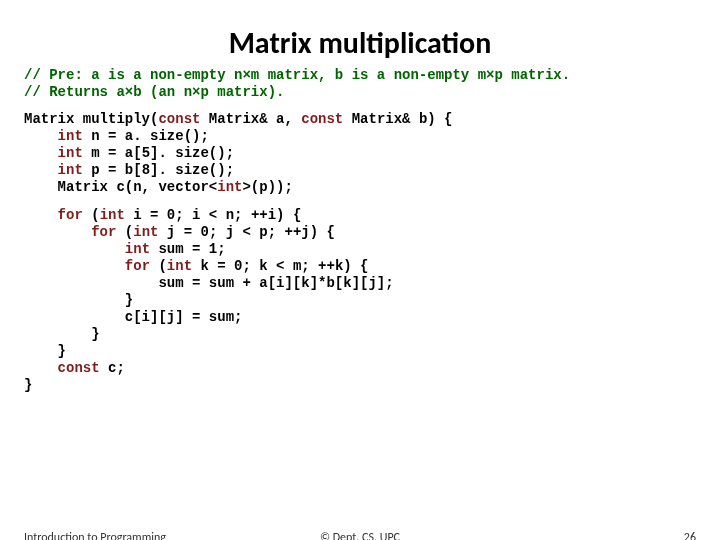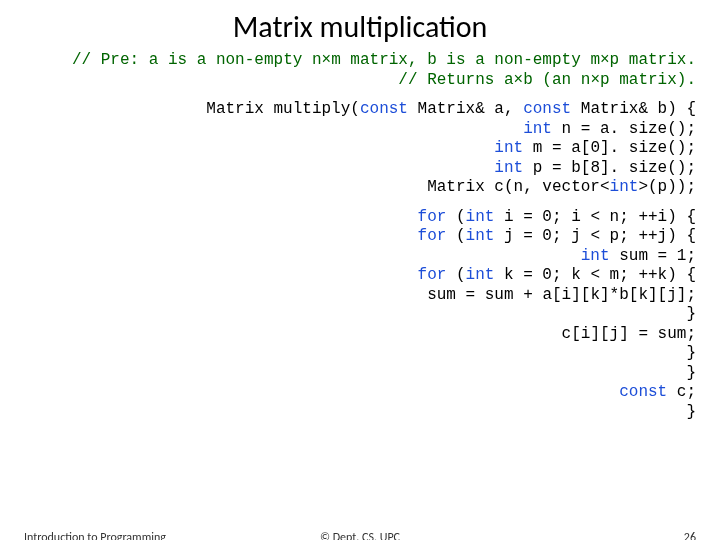--- a/index.html
+++ b/index.html
@@ -14,9 +14,9 @@
   .title {
     text-align: center;
     font-size: 30px;
-    font-weight: 400;
+    font-weight: 700;
     color: #000;
-    padding-top: 8px;
+    padding-top: 24px;
     padding-bottom: 6px;
   }
   .content {

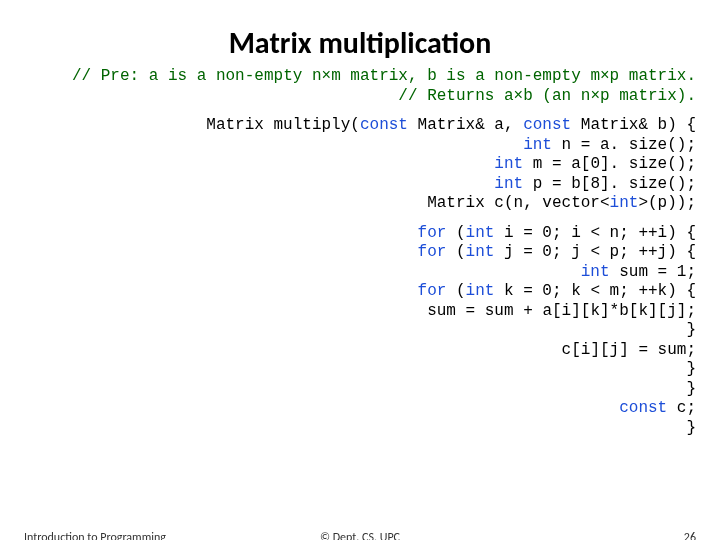--- a/index.html
+++ b/index.html
@@ -24,12 +24,11 @@
   }
   pre.code {
     font-family: "Courier New", Courier, monospace;
-    font-size: 16px;
-    font-weight: normal;
+    font-size: 14px;
+    font-weight: bold;
     line-height: 1.22;
     white-space: pre;
     color: #000;
-    text-align: right;
   }
   .kw { color: #1d4ed8; }
   .cmt { color: #006400; }

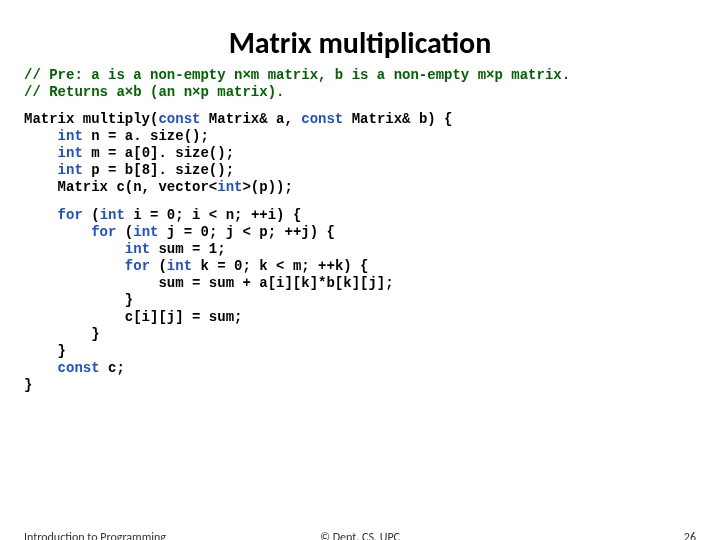--- a/index.html
+++ b/index.html
@@ -30,7 +30,7 @@
     white-space: pre;
     color: #000;
   }
-  .kw { color: #1d4ed8; }
+  .kw { color: #7f1d1d; }
   .cmt { color: #006400; }
   .sep {
     height: 10px;

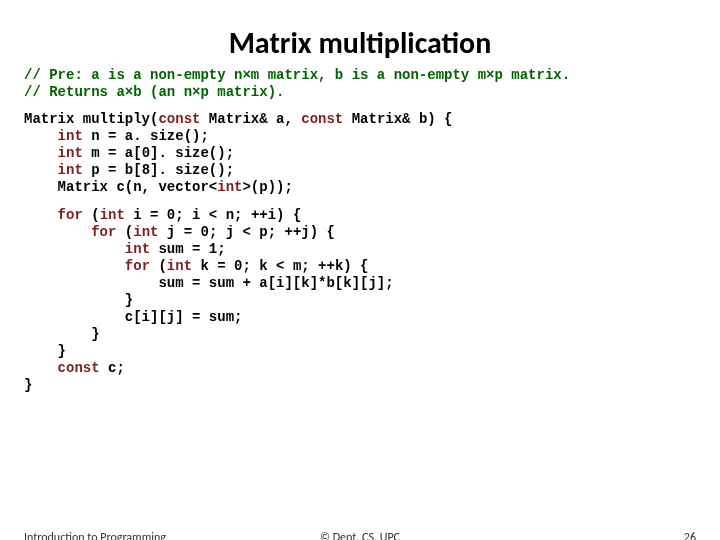--- a/index.html
+++ b/index.html
@@ -60,7 +60,7 @@
 <div class="sep"></div>
 <pre class="code"><span>Matrix multiply(</span><span class="kw">const</span><span> Matrix&amp; a, </span><span class="kw">const</span><span> Matrix&amp; b) {</span>
 <span>    </span><span class="kw">int</span><span> n = a. size();</span>
-<span>    </span><span class="kw">int</span><span> m = a[0]. size();</span>
+<span>    </span><span class="kw">int</span><span> m = a[5]. size();</span>
 <span>    </span><span class="kw">int</span><span> p = b[8]. size();</span>
 <span>    Matrix c(n, vector&lt;</span><span class="kw">int</span><span>&gt;(p));</span>
 </pre>

